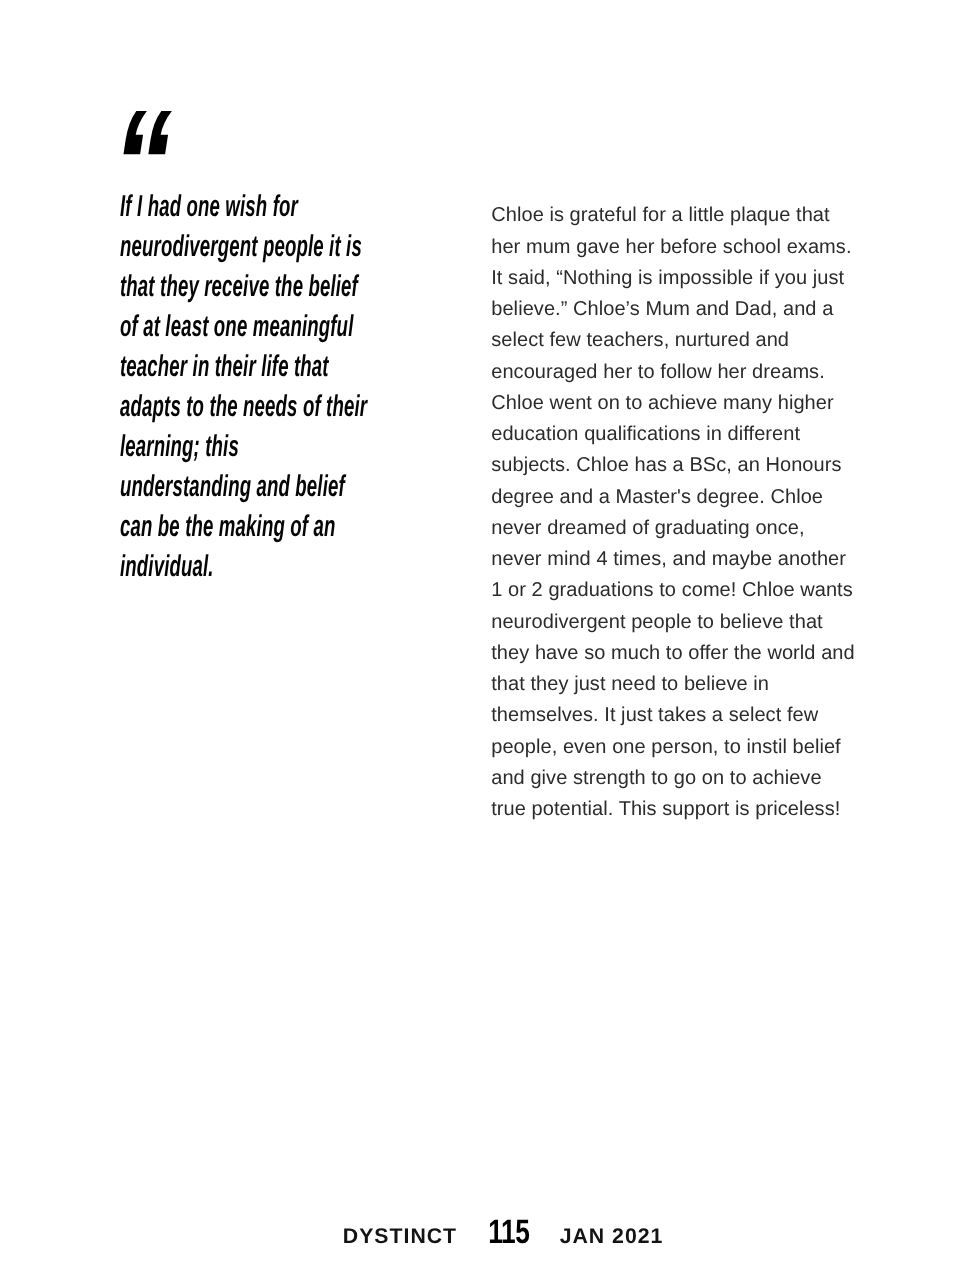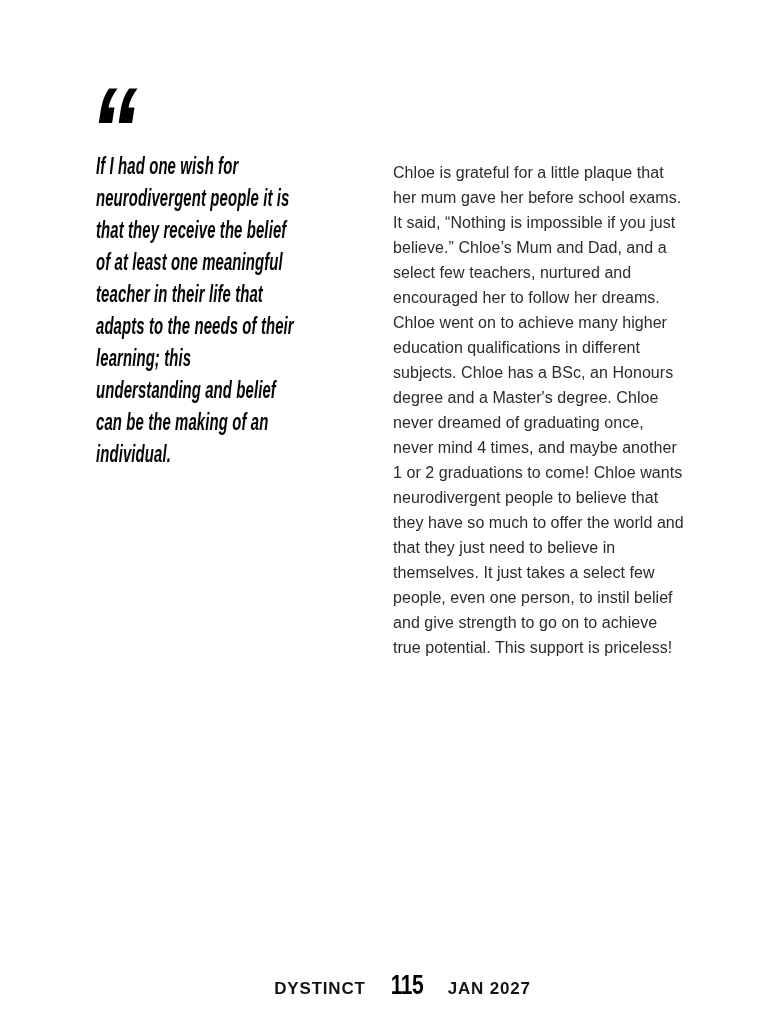--- a/index.html
+++ b/index.html
@@ -112,7 +112,7 @@
   <footer class="footer">
     <span class="mag">DYSTINCT</span>
     <span class="pagenum">115</span>
-    <span class="issue">JAN 2027</span>
+    <span class="issue">JAN 2021</span>
   </footer>
 
 </div>

